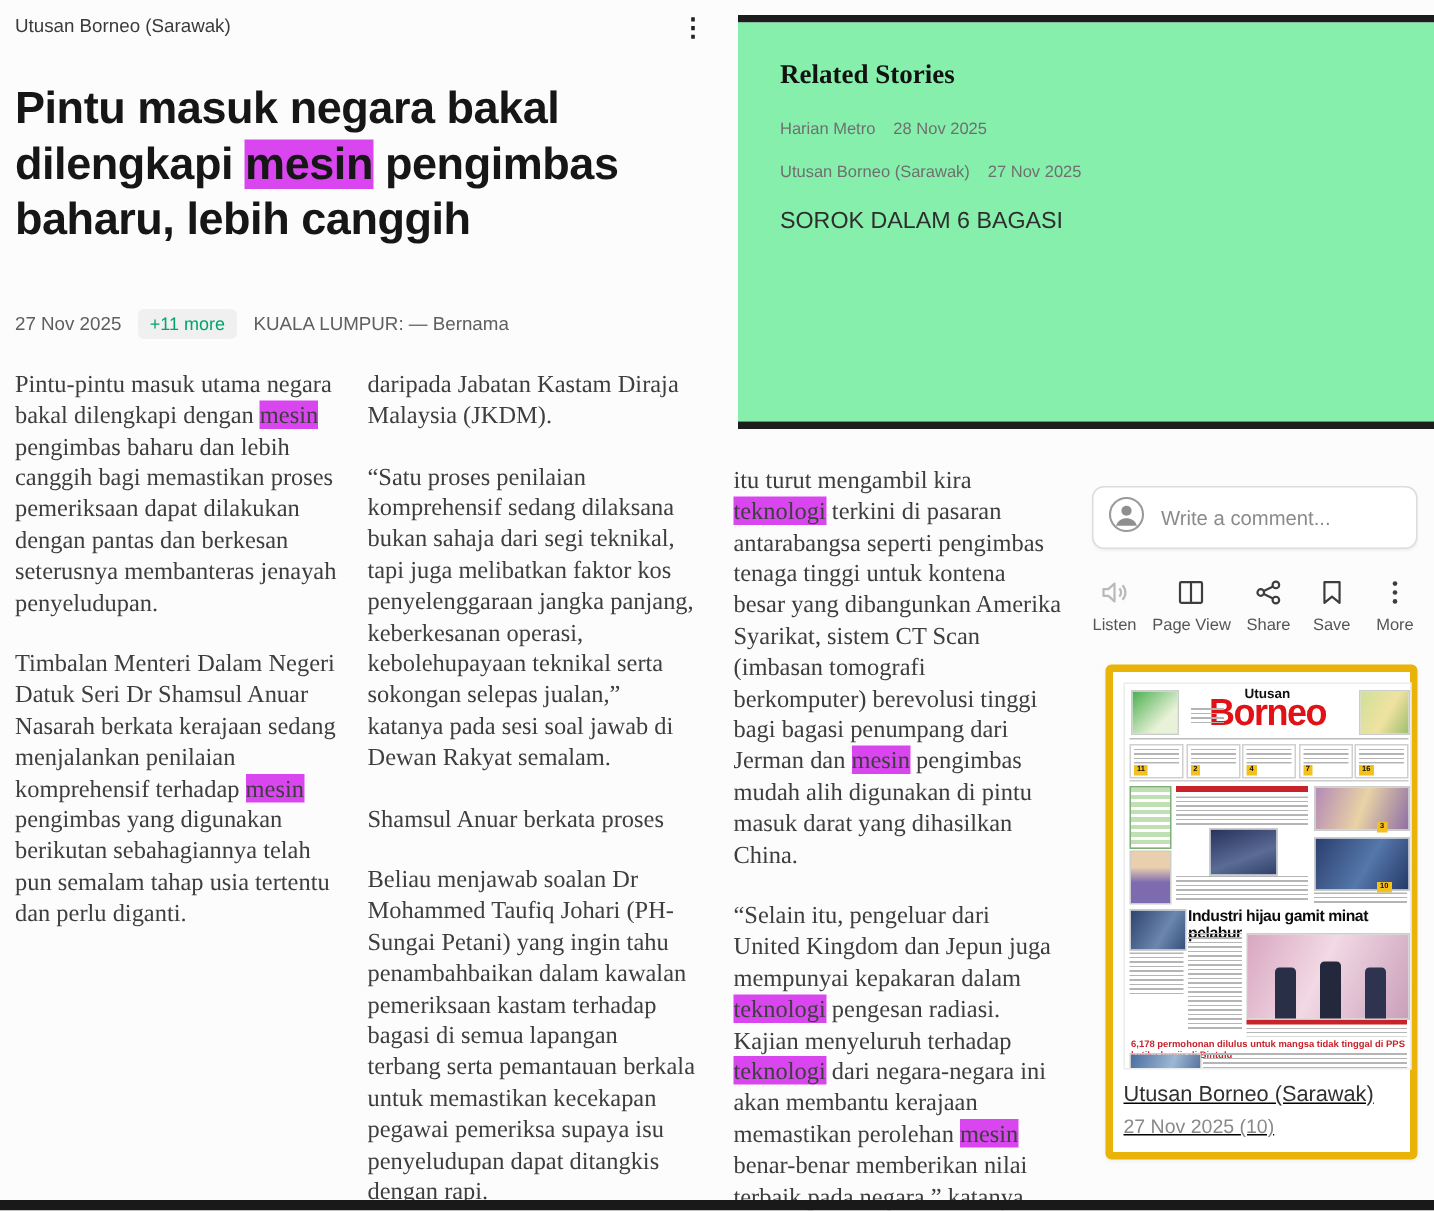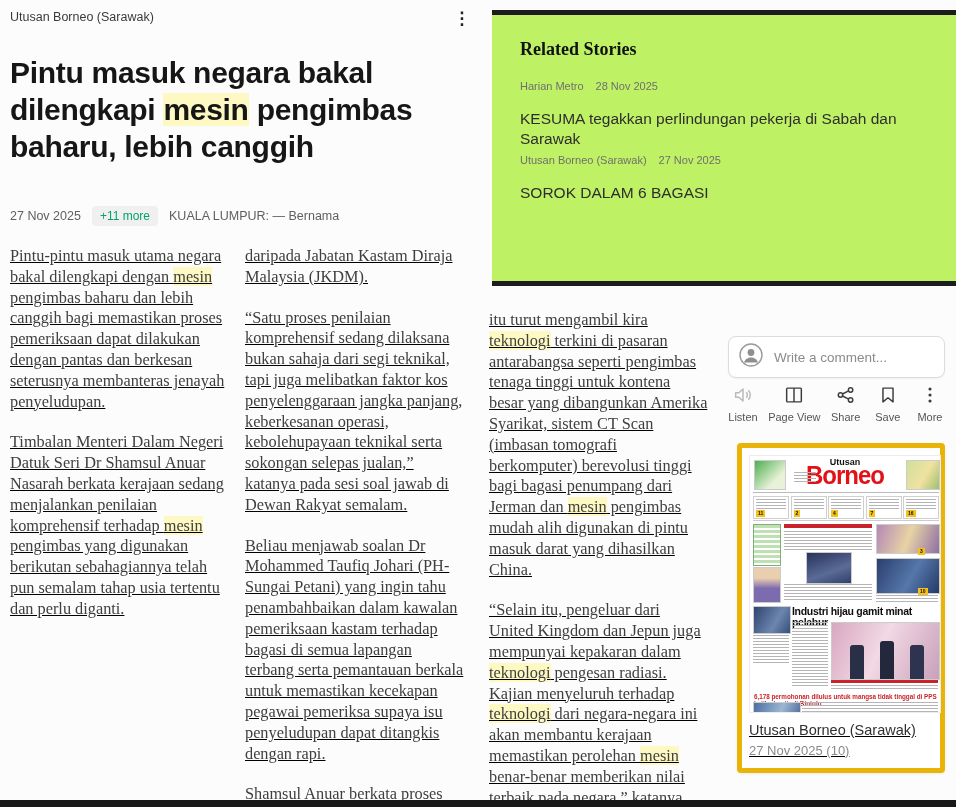--- a/index.html
+++ b/index.html
@@ -36,7 +36,7 @@
   
   .related{position:absolute;left:492px;top:10px;width:464px;}
   .bar{height:5px;background:#1d1d1d;}
-  .related-body{background:#bef264;box-sizing:border-box;height:266px;padding:24px 28px 18px 28px;}
+  .related-body{background:#86efac;box-sizing:border-box;height:266px;padding:24px 28px 18px 28px;}
   .related-heading{font-family:"Liberation Serif","DejaVu Serif",serif;
     font-size:18px;font-weight:700;color:#121212;margin:0 0 20px 0;}
   .story{margin-bottom:17px;cursor:pointer;}

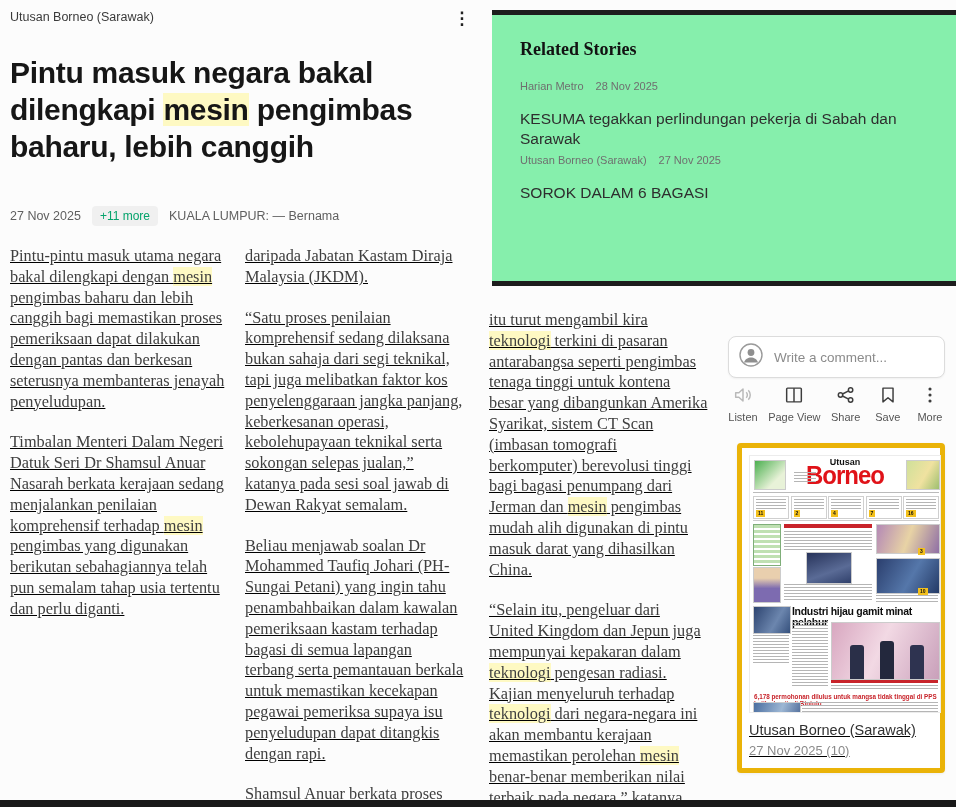--- a/index.html
+++ b/index.html
@@ -19,7 +19,7 @@
     font-size:30px;line-height:37px;font-weight:700;color:#161616;
     letter-spacing:-0.3px;
   }
-  .hl{background:#fef9c3;}
+  .hl{background:#d946ef;}
   .meta{position:absolute;left:10px;top:206px;display:flex;align-items:center;gap:11px;
     font-size:12.5px;color:#5f5f5f;}
   .more-badge{background:#f0f0f0;color:#05a36c;border-radius:4px;padding:3px 8px;font-size:12px;}

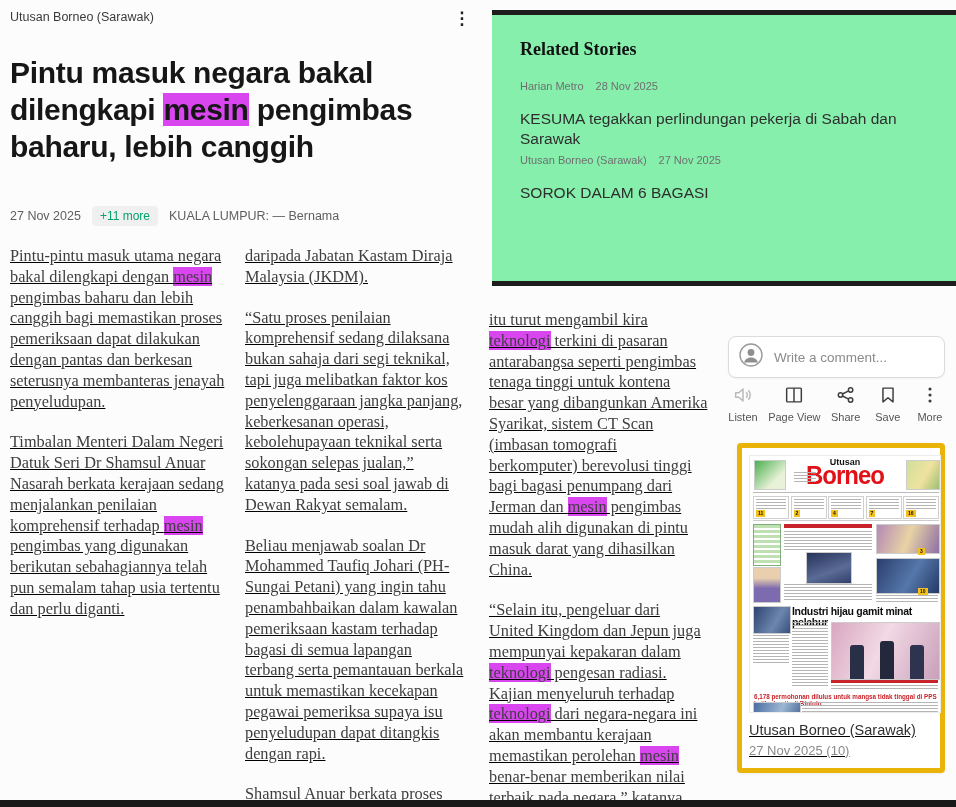--- a/index.html
+++ b/index.html
@@ -123,7 +123,6 @@
           <div class="story-meta"><span>Harian Metro</span><span class="sep"></span><span>28 Nov 2025</span></div>
         </div>
         <div class="story">
-          <div class="story-title">KESUMA tegakkan perlindungan pekerja di Sabah dan Sarawak</div>
           <div class="story-meta"><span>Utusan Borneo (Sarawak)</span><span class="sep"></span><span>27 Nov 2025</span></div>
         </div>
         <div class="story">

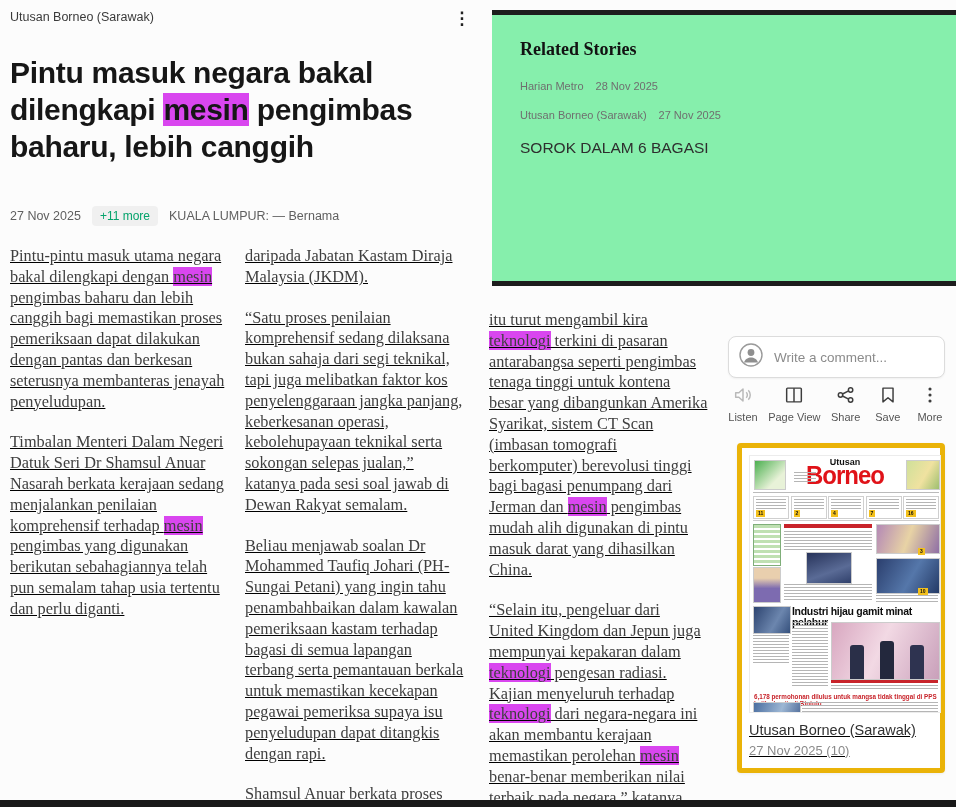--- a/index.html
+++ b/index.html
@@ -24,7 +24,7 @@
     font-size:12.5px;color:#5f5f5f;}
   .more-badge{background:#f0f0f0;color:#05a36c;border-radius:4px;padding:3px 8px;font-size:12px;}
   
-  .col{position:absolute;width:219px;text-decoration:underline;}
+  .col{position:absolute;width:219px;}
   .col-0{left:10px;top:246px;}
   .col-1{left:245px;top:246px;}
   .col-2{left:489px;top:310px;}

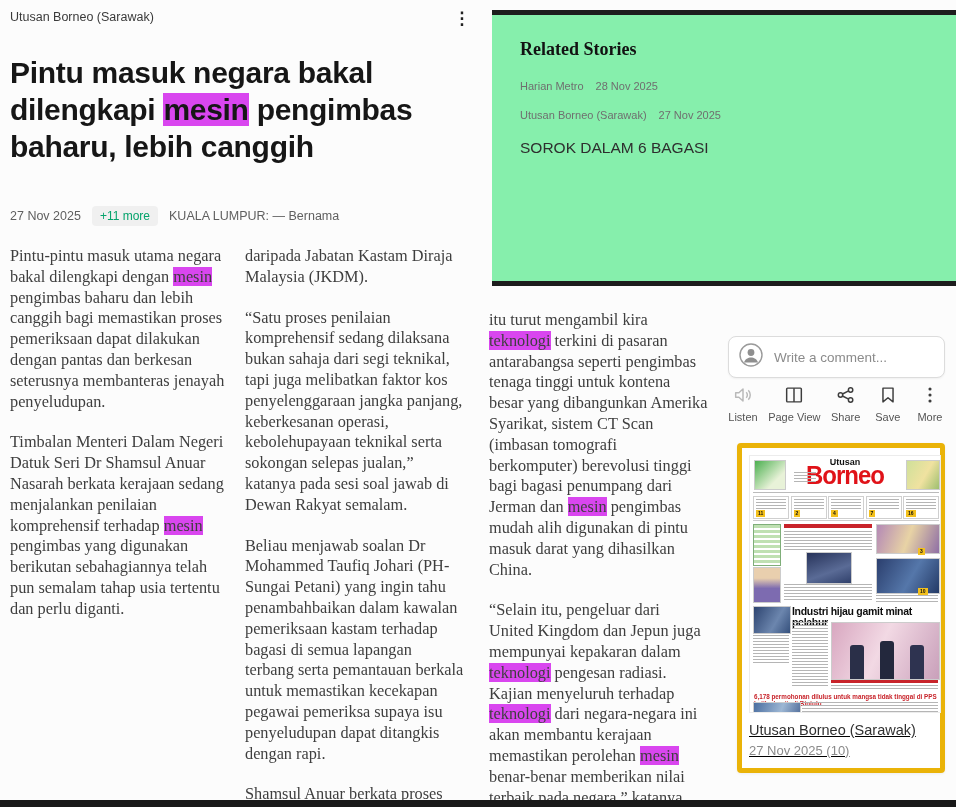--- a/index.html
+++ b/index.html
@@ -44,7 +44,7 @@
   .story-meta{font-size:11px;color:#6f6f6f;}
   .story-meta .sep{display:inline-block;width:12px;}
   
-  .comment-box{position:absolute;left:728px;top:336px;width:217px;height:42px;
+  .comment-box{position:absolute;left:728px;top:324px;width:217px;height:42px;
     background:#fff;border:1px solid #dcdcdc;border-radius:8px;
     box-shadow:0 1px 2px rgba(0,0,0,.05);
     display:flex;align-items:center;padding:0 10px;box-sizing:border-box;gap:9px;}

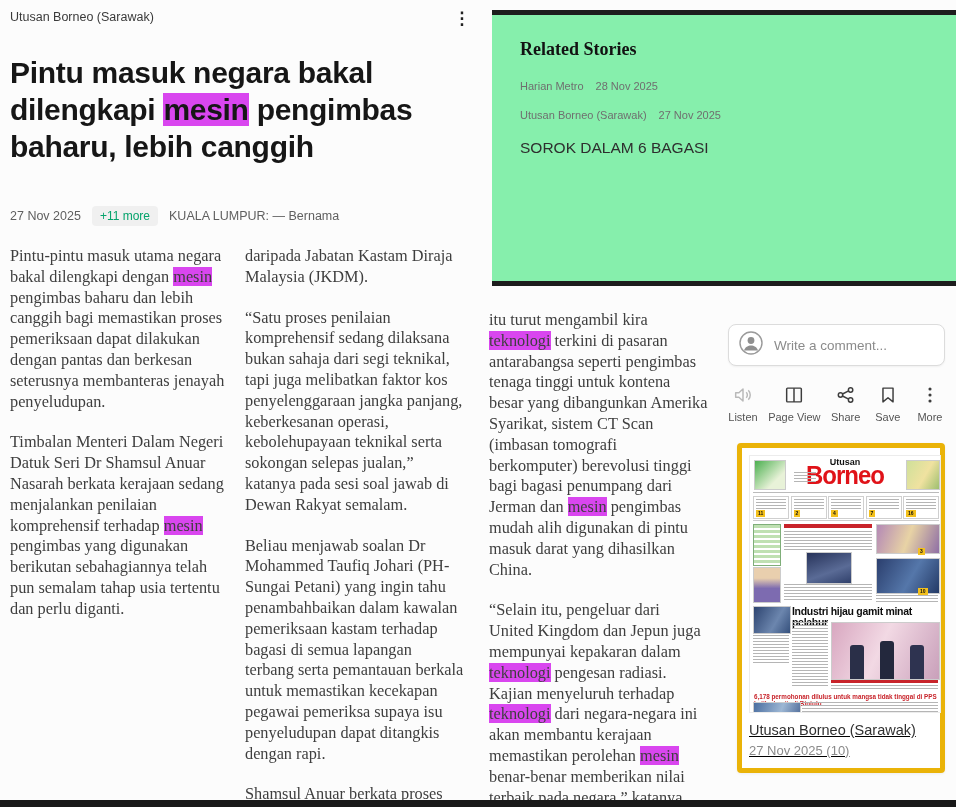--- a/index.html
+++ b/index.html
@@ -105,8 +105,8 @@
     <div class="col col-1">
       <p><span>daripada Jabatan Kastam Diraja Malaysia (JKDM).</span></p>
       <p><span>“Satu proses penilaian komprehensif sedang dilaksana bukan sahaja dari segi teknikal, tapi juga melibatkan faktor kos penyelenggaraan jangka panjang, keberkesanan operasi, kebolehupayaan teknikal serta sokongan selepas jualan,” katanya pada sesi soal jawab di Dewan Rakyat semalam.</span></p>
+      <p><span>Shamsul Anuar berkata proses</span></p>
       <p><span>Beliau menjawab soalan Dr Mohammed Taufiq Johari (PH-Sungai Petani) yang ingin tahu penambahbaikan dalam kawalan pemeriksaan kastam terhadap bagasi di semua lapangan terbang serta pemantauan berkala untuk memastikan kecekapan pegawai pemeriksa supaya isu penyeludupan dapat ditangkis dengan rapi.</span></p>
-      <p><span>Shamsul Anuar berkata proses</span></p>
     </div>
     <div class="col col-2">
       <p><span>itu turut mengambil kira </span><span class="hl">teknologi</span><span> terkini di pasaran antarabangsa seperti pengimbas tenaga tinggi untuk kontena besar yang dibangunkan Amerika Syarikat, sistem CT Scan (imbasan tomografi berkomputer) berevolusi tinggi bagi bagasi penumpang dari Jerman dan </span><span class="hl">mesin</span><span> pengimbas mudah alih digunakan di pintu masuk darat yang dihasilkan China.</span></p>

